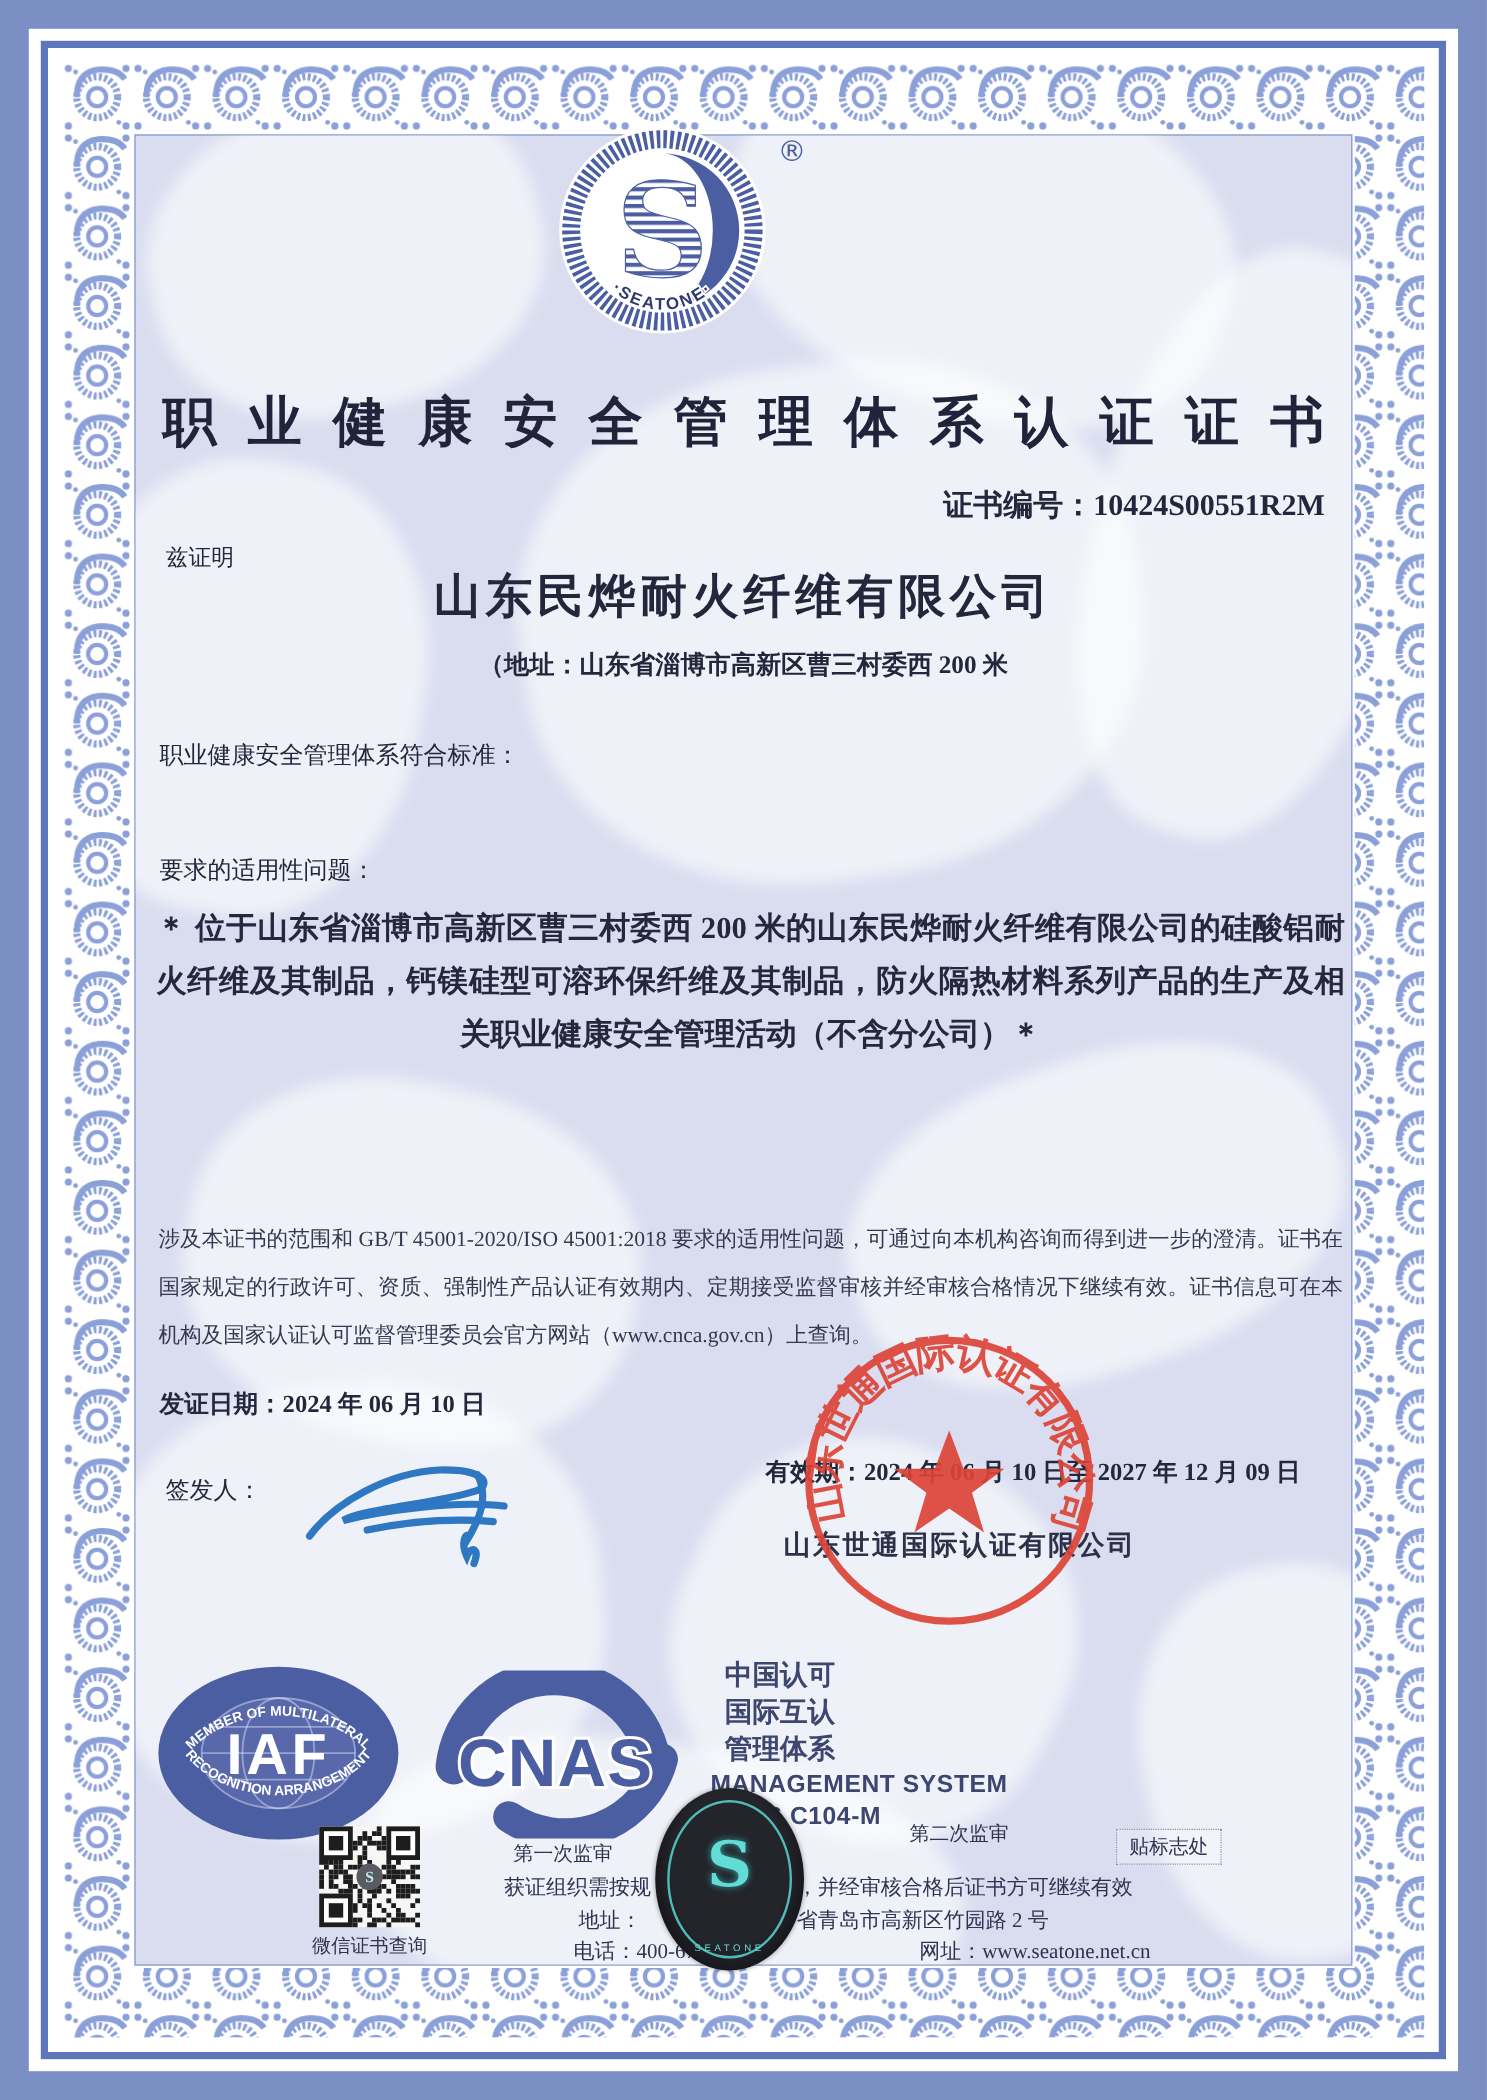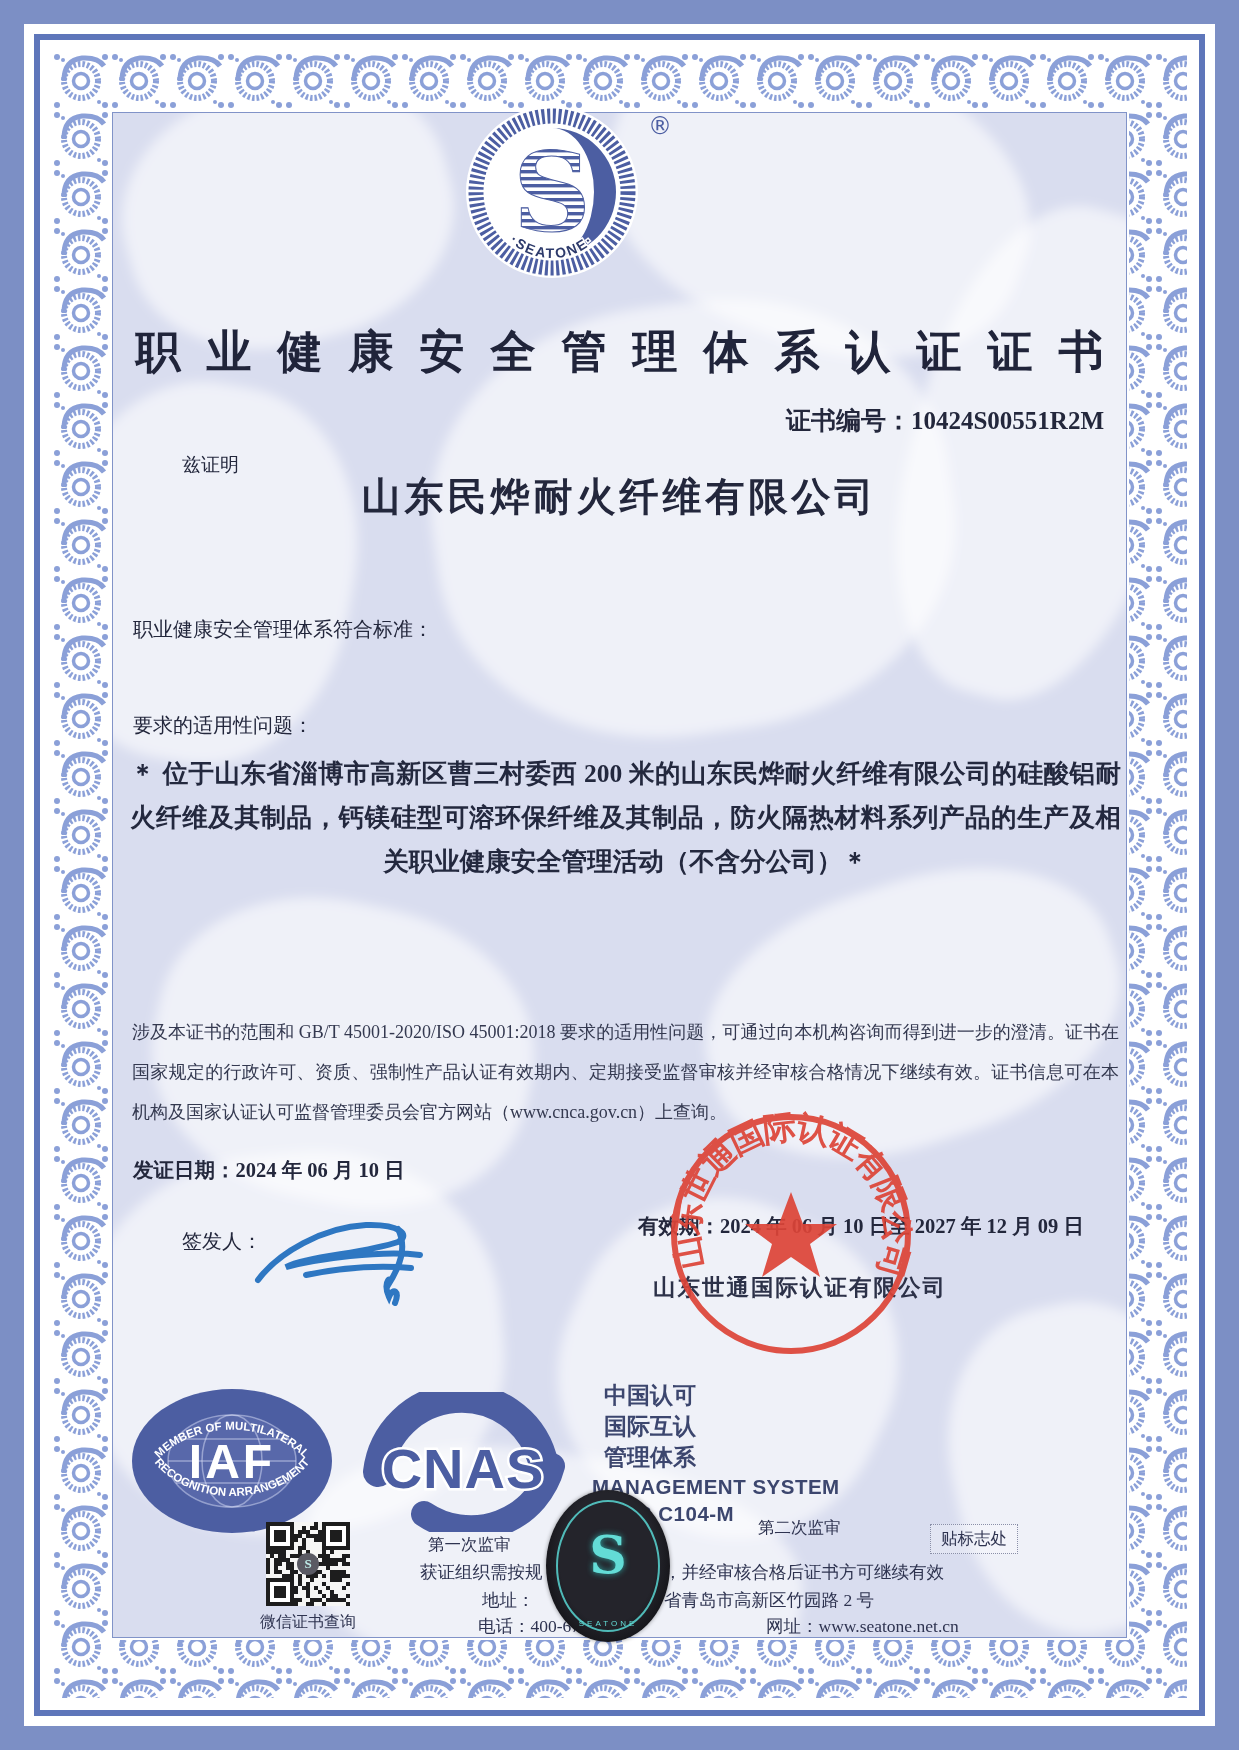--- a/index.html
+++ b/index.html
@@ -17,7 +17,7 @@
   .ctr{left:0;right:0;text-align:center;}
   .title{font-size:45px;font-weight:bold;letter-spacing:26px;padding-left:26px;color:#20243a;}
   .certno{font-size:25px;font-weight:bold;}
-  .small-label{font-size:19px;margin-left:44px;}
+  .small-label{font-size:19px;}
   .company{font-size:39px;font-weight:bold;letter-spacing:4px;}
   .addr-line{font-size:21px;font-weight:600;}
   .std-label{font-size:20px;}

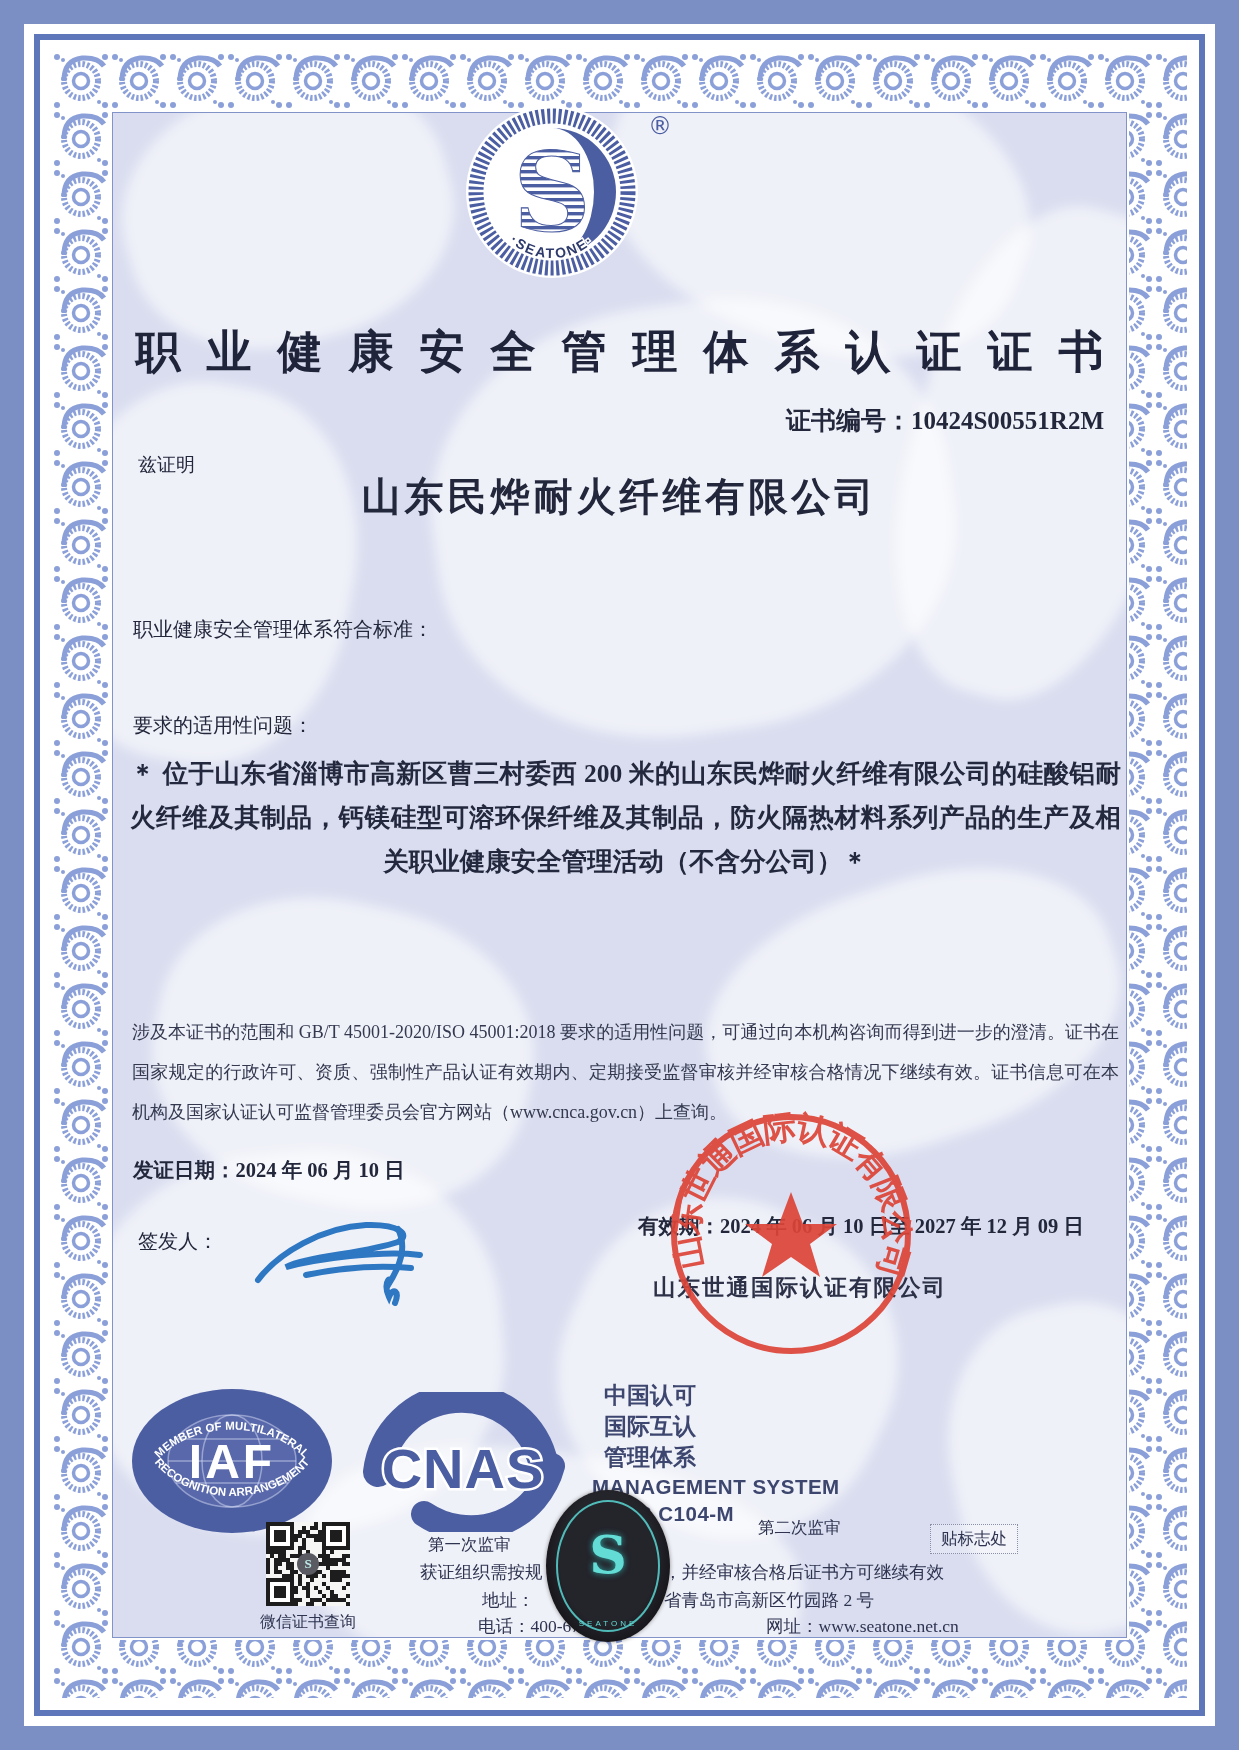--- a/index.html
+++ b/index.html
@@ -128,6 +128,7 @@
 
   <div class="abs ctr company" style="top:470px">山东民烨耐火纤维有限公司</div>
 
+  <div class="abs ctr addr-line" style="top:540px">（地址：山东省淄博市高新区曹三村委西 200 米</div>
 
   <div class="abs std-label" style="left:133px;top:616px">职业健康安全管理体系符合标准：</div>
 

